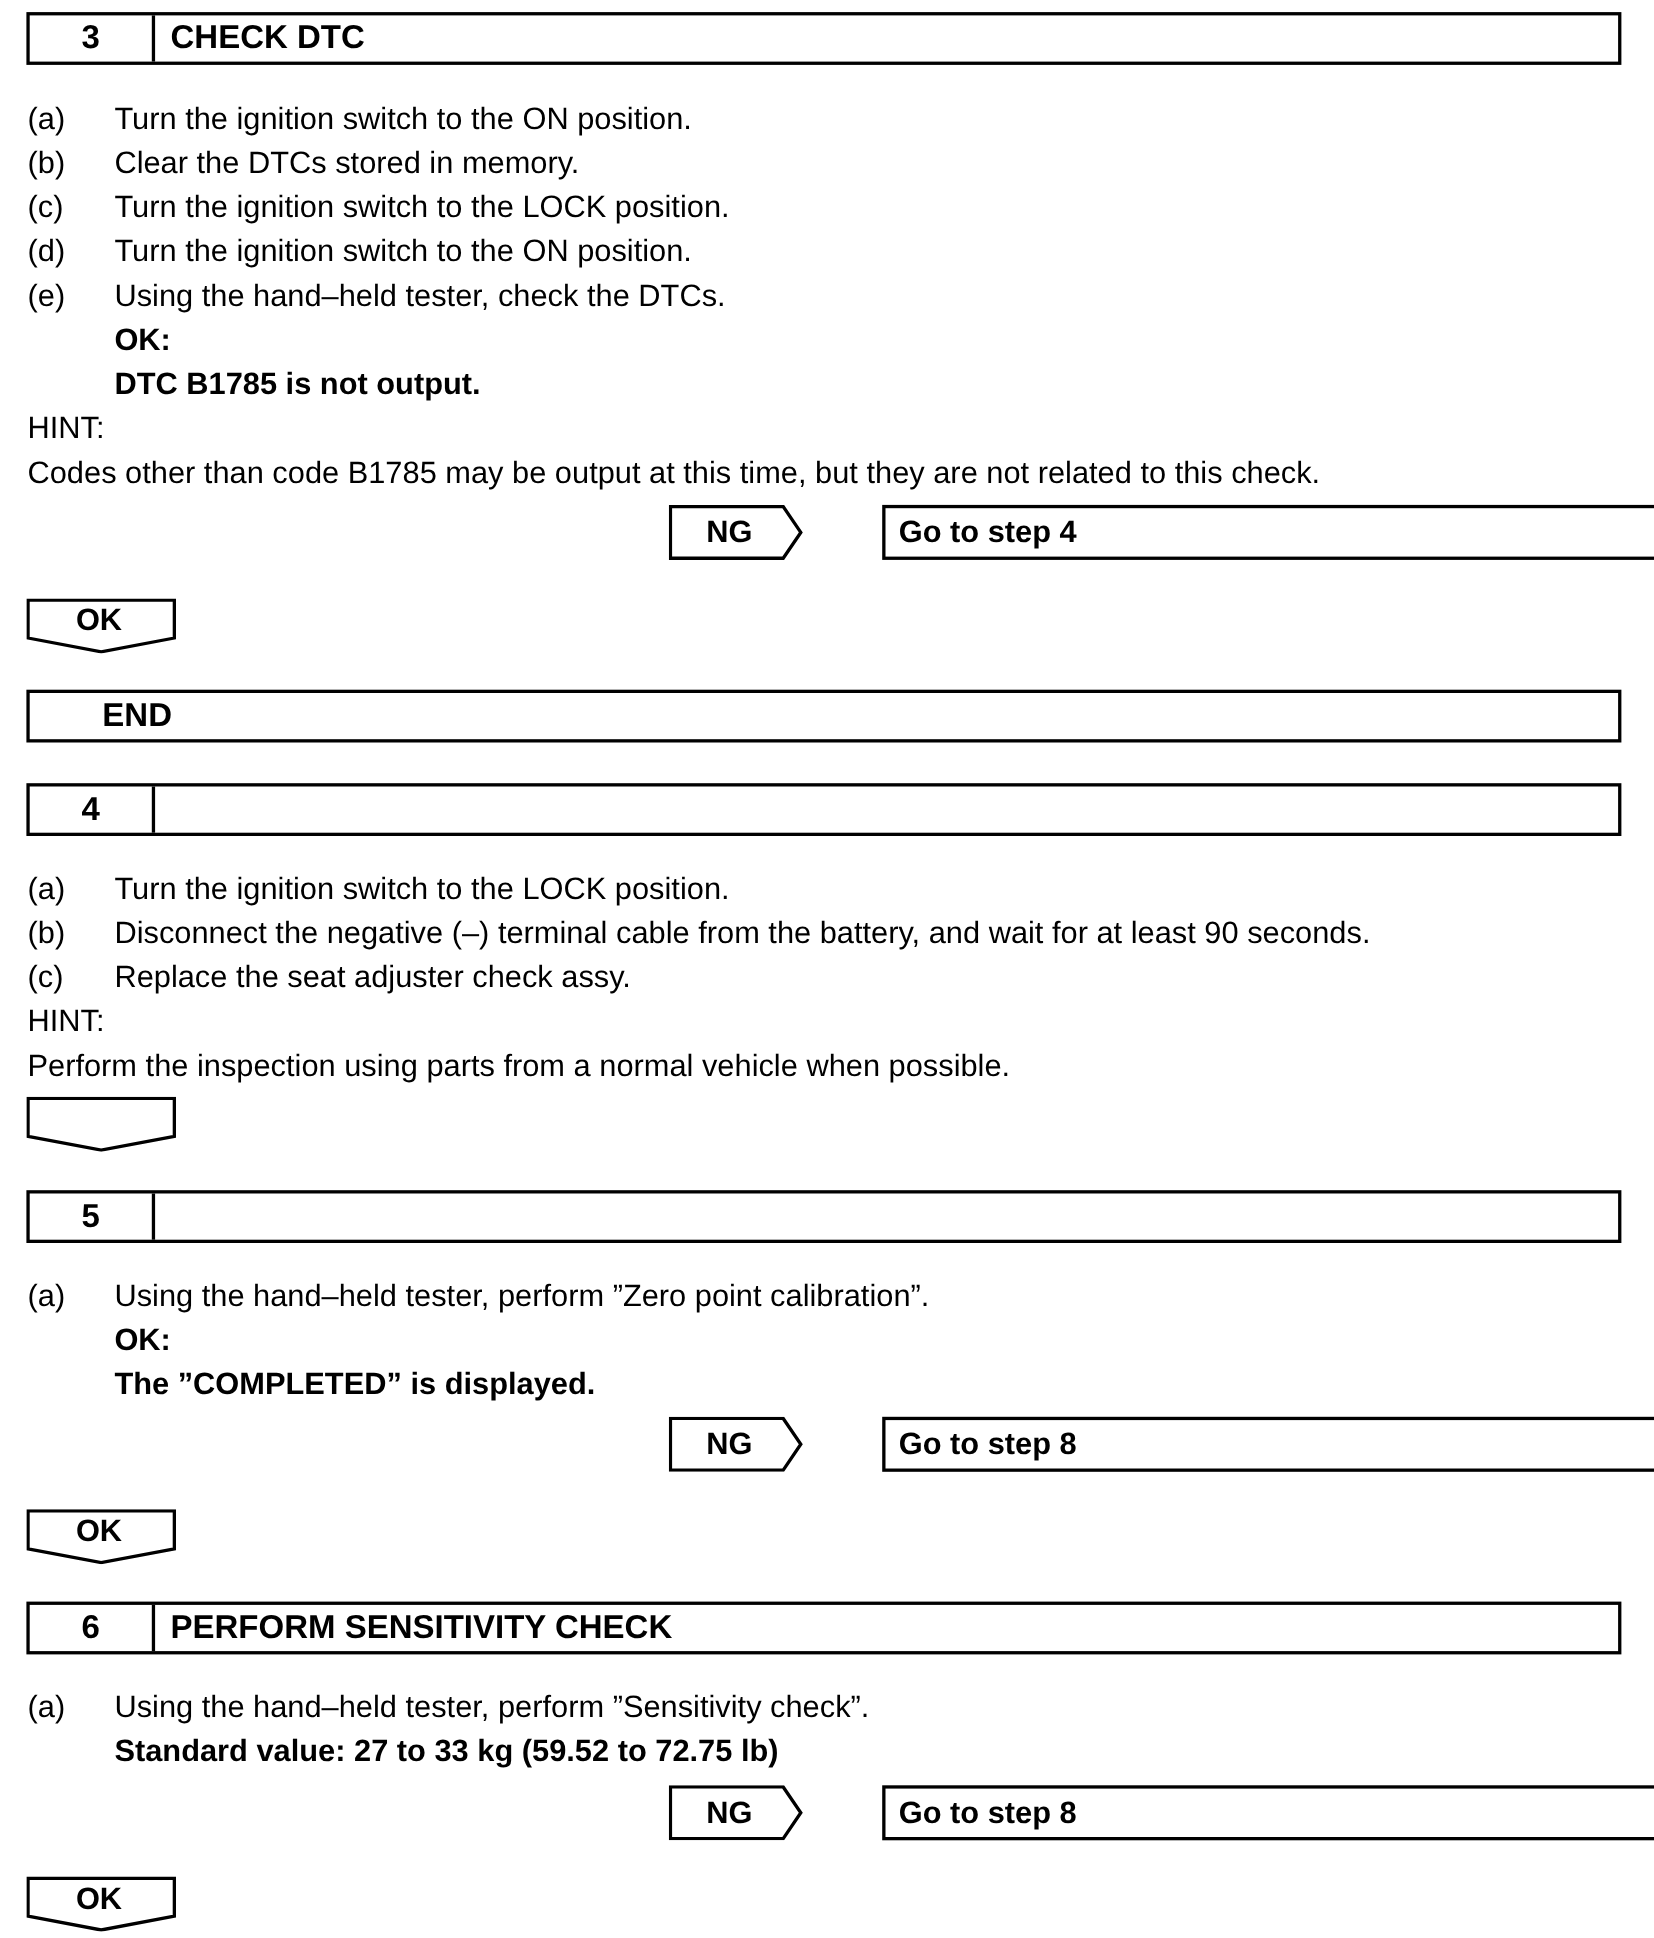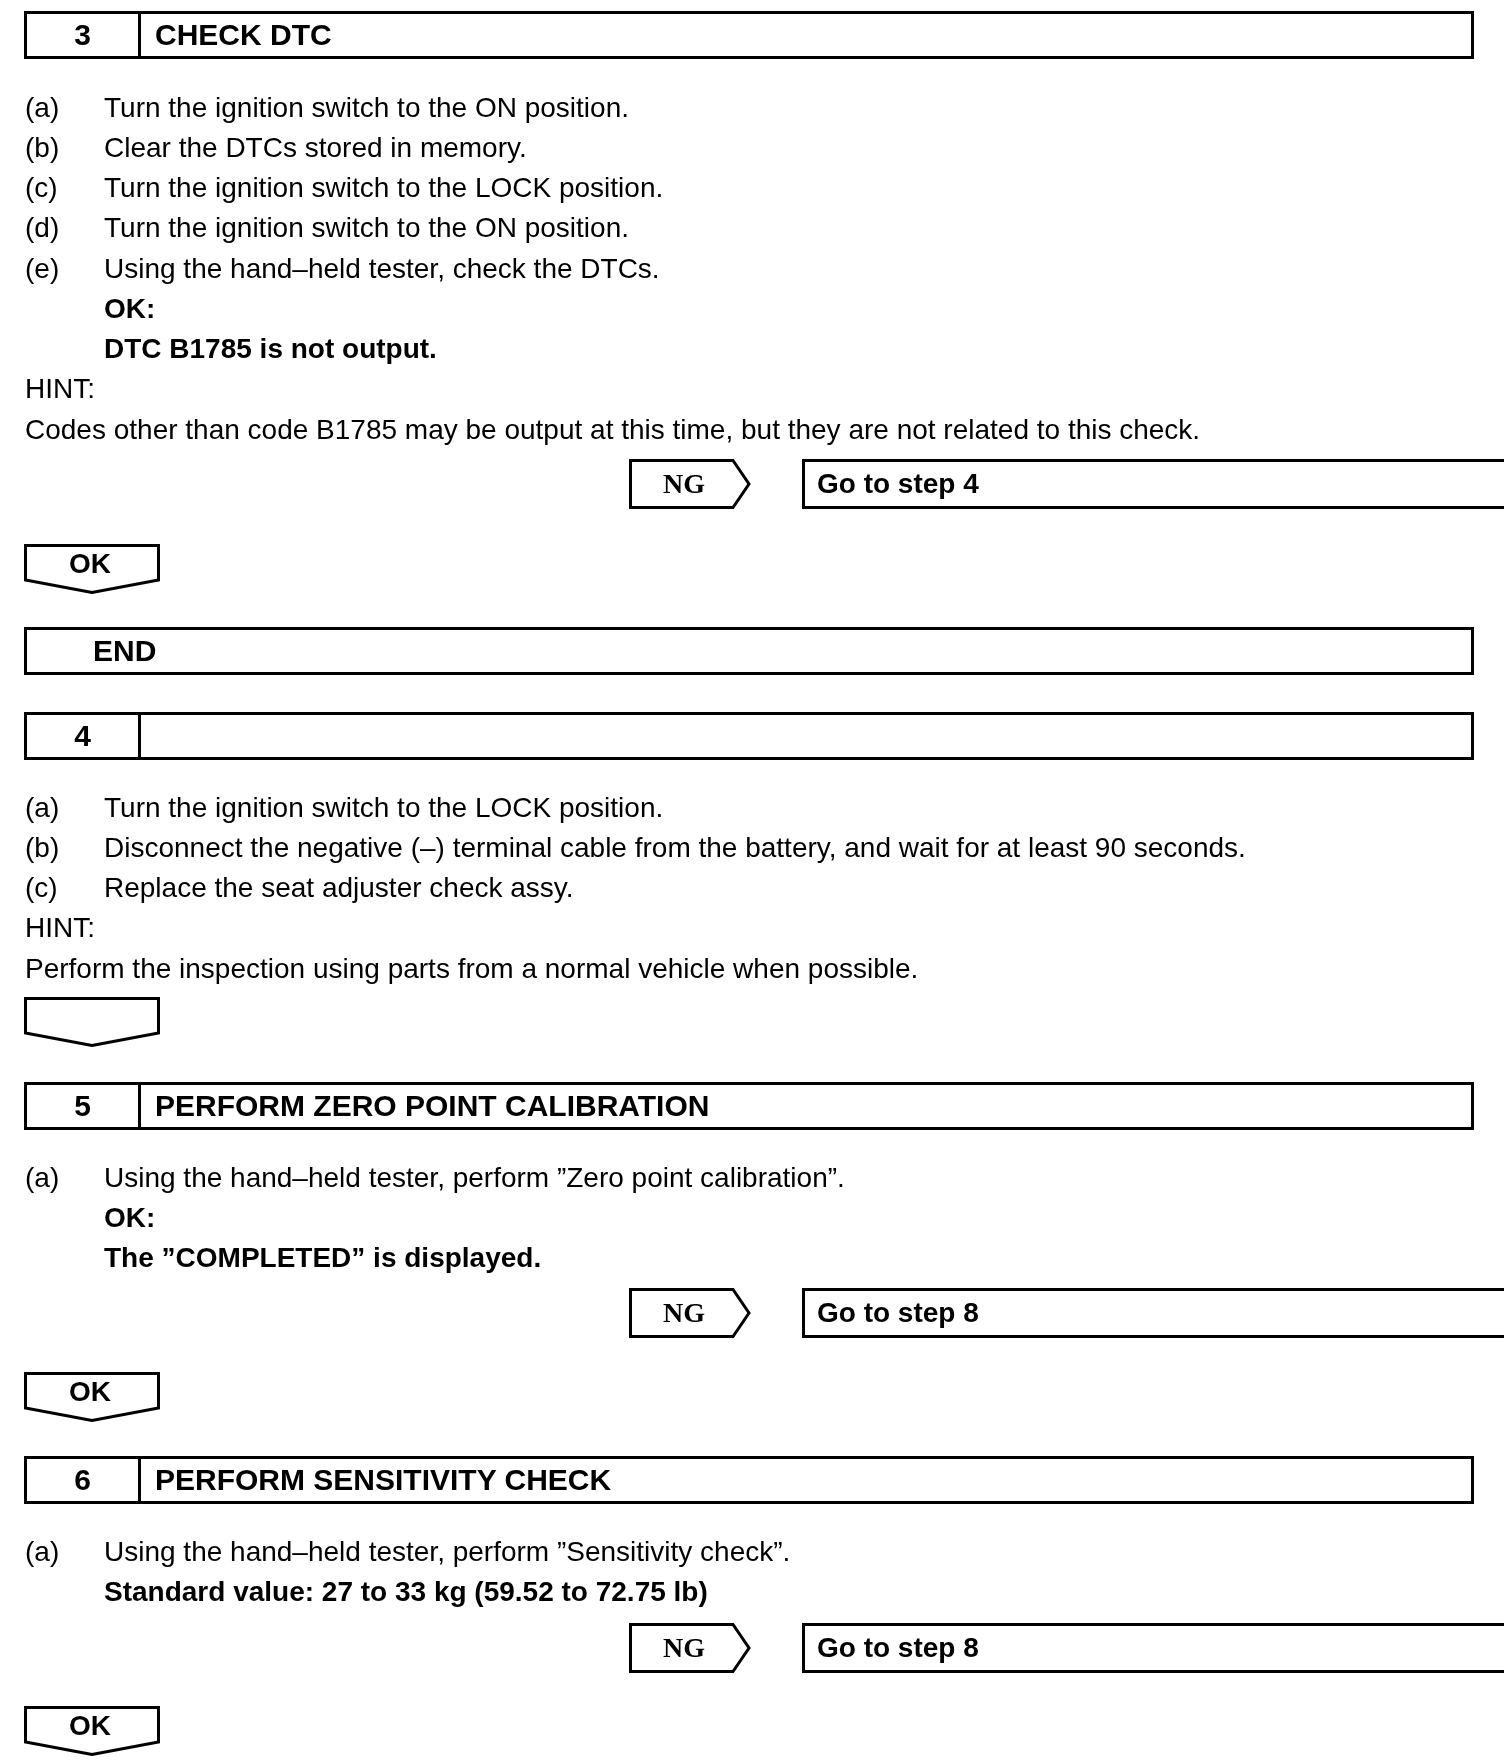--- a/index.html
+++ b/index.html
@@ -17,7 +17,7 @@
   .line .lbl { position: absolute; left: 0; }
   .line .txt { position: absolute; left: 79px; }
   .bold { font-weight: bold; }
-  .ng { position: absolute; left: 629px; width: 124px; height: 50px; font-family: Liberation Serif, serif; }
+  .ng { position: absolute; left: 608px; width: 124px; height: 50px; }
   .ng svg { position: absolute; left: 0; top: 0; }
   .ng .ng-label { position: absolute; left: 0; width: 110px; top: 0; line-height: 50px;
                   text-align: center; font-weight: bold; font-size: 28px; }

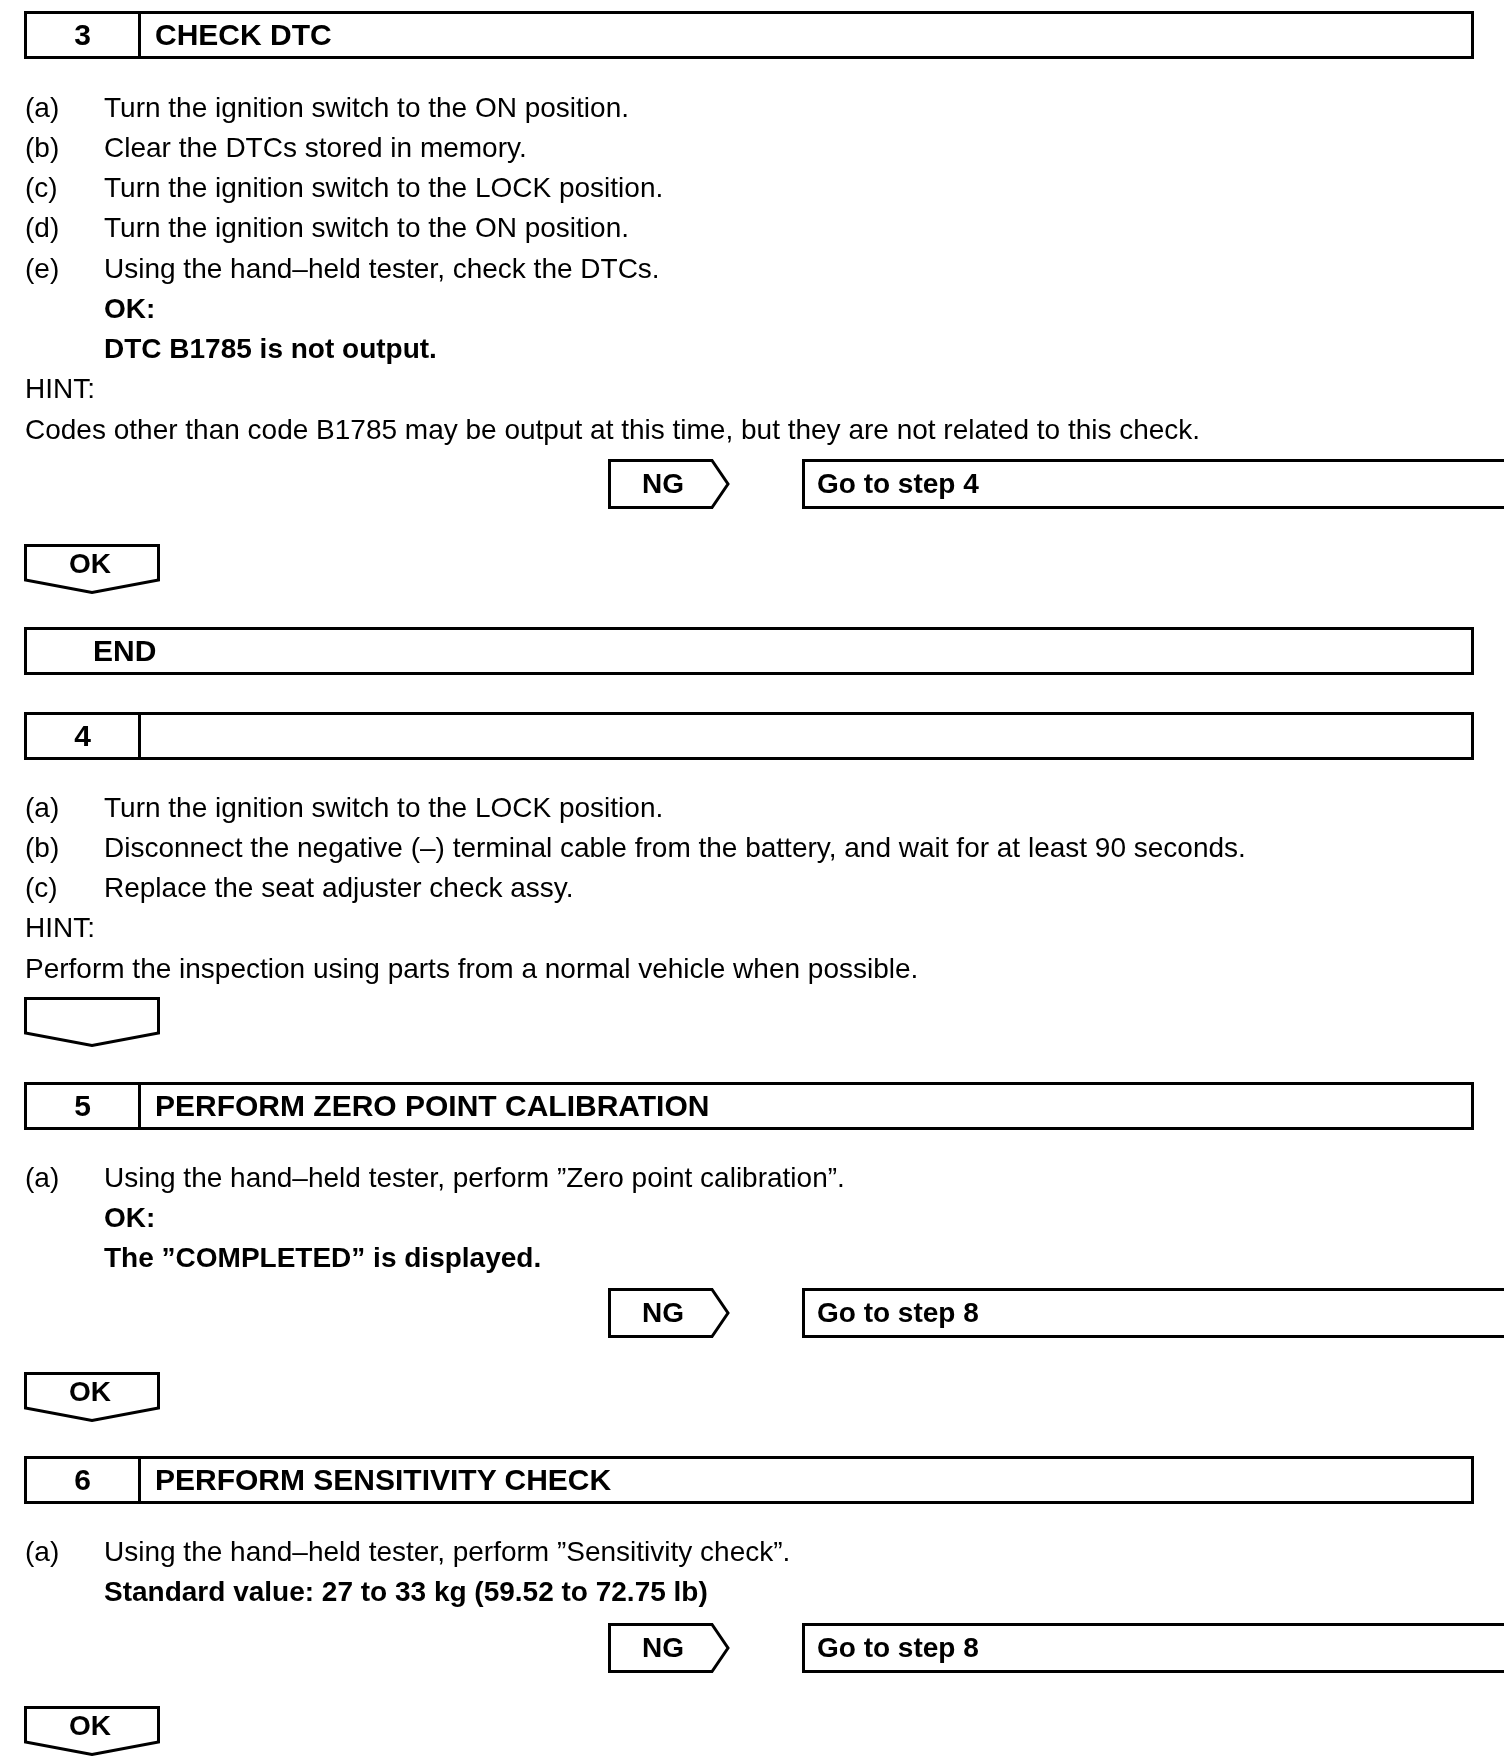--- a/index.html
+++ b/index.html
@@ -112,7 +112,6 @@
 
 <div class="hdr" style="top:1082px;">
   <div class="num">5</div>
-  <div class="title">PERFORM ZERO POINT CALIBRATION</div>
 </div>
 
 <div class="line" style="left:25px; top:1160px;">

